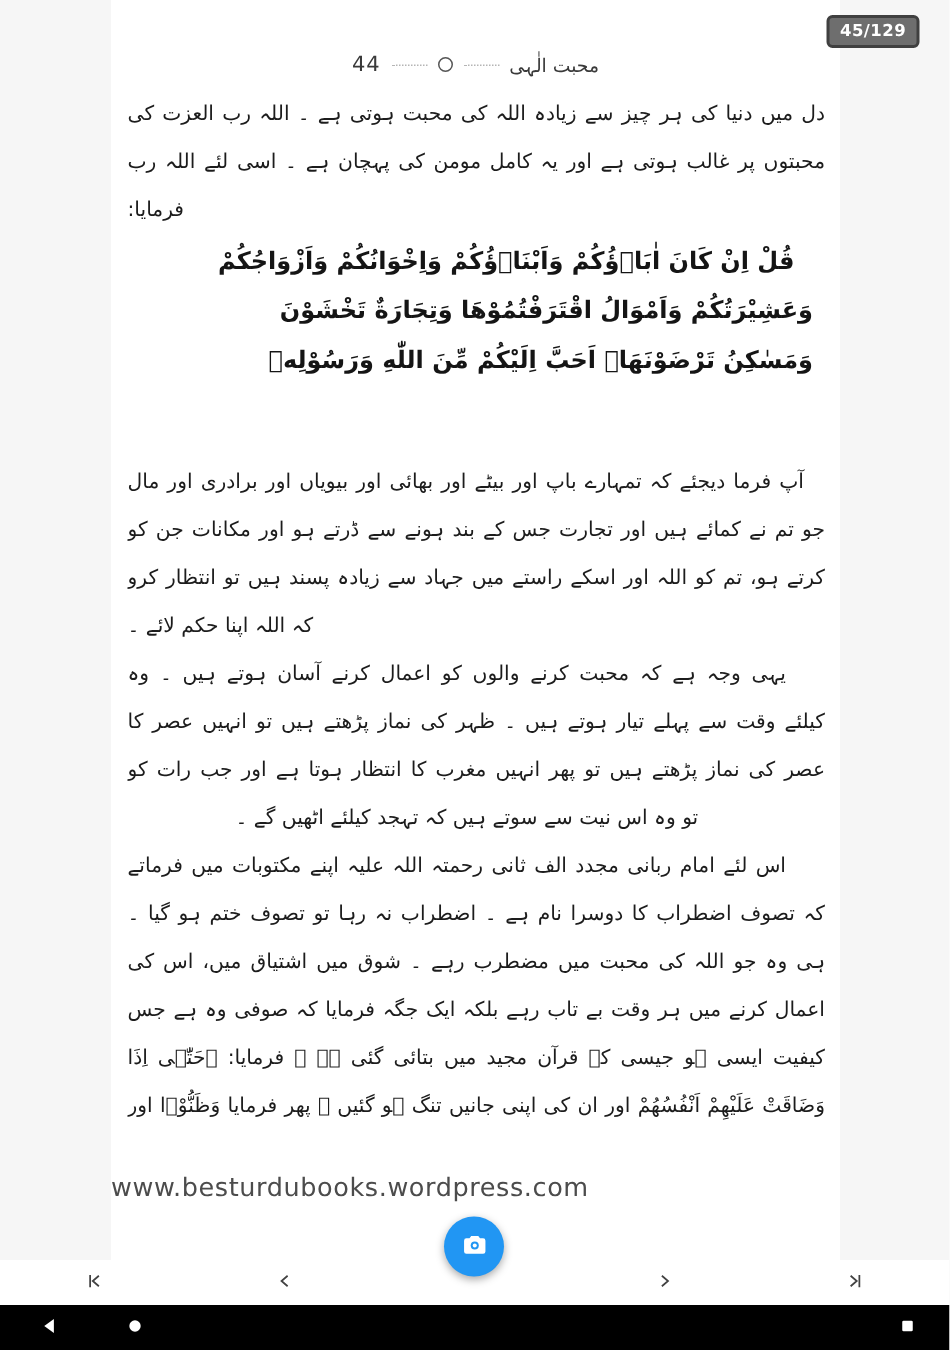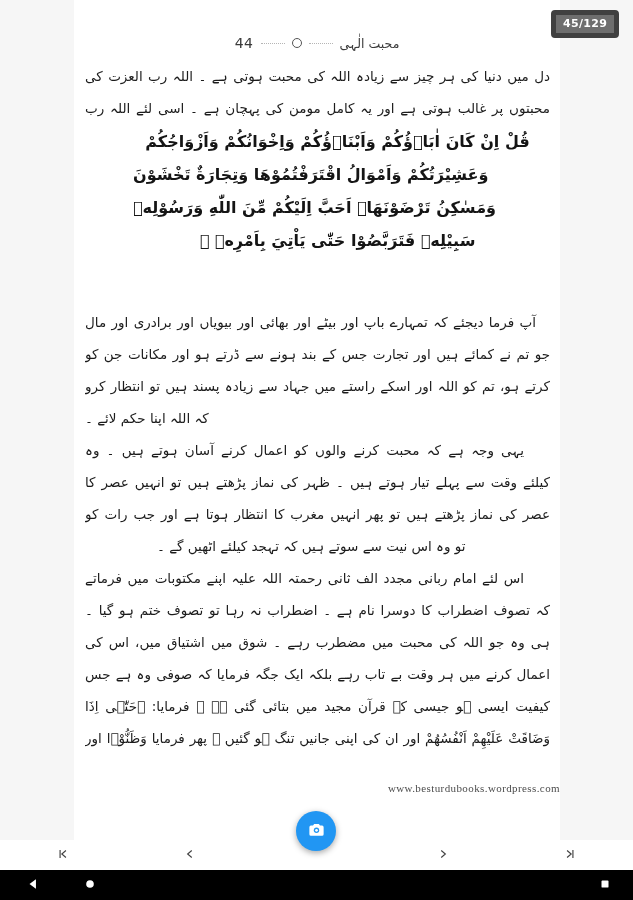--- a/index.html
+++ b/index.html
@@ -48,7 +48,7 @@
   .page-badge{
     position:absolute; left:551px; top:10px; z-index:5;
     background:var(--badge_background,#6e6e6e); color:#fff;
-    border:5px solid #404040; border-radius:4px;
+    border:2px solid #404040; border-radius:4px;
     font-size:11px; font-weight:bold; letter-spacing:0.3px;
     padding:2px 7px 3px 7px;
   }

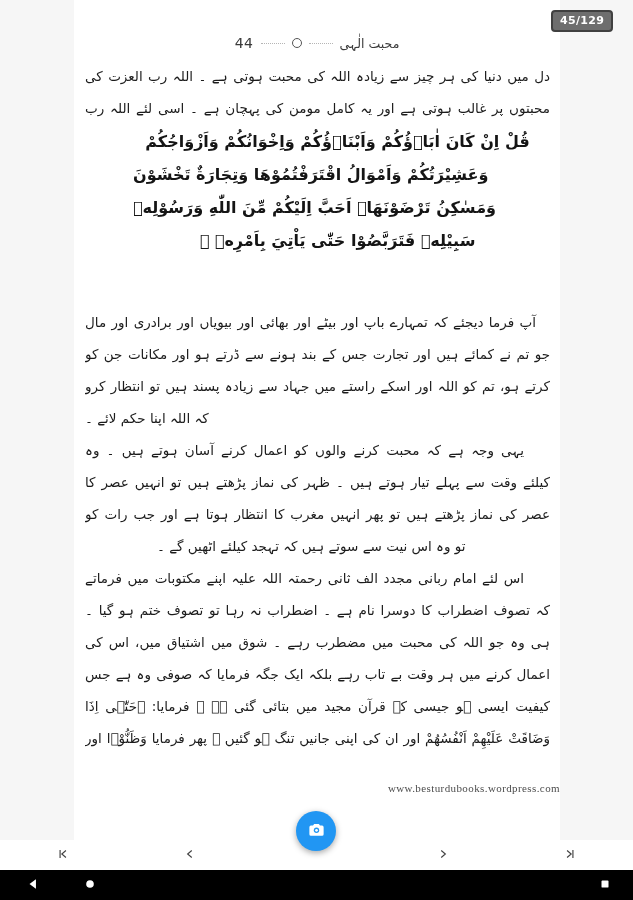--- a/index.html
+++ b/index.html
@@ -100,6 +100,7 @@
 
       <div class="line l-just">دل میں دنیا کی ہر چیز سے زیادہ اللہ کی محبت ہوتی ہے ۔ اللہ رب العزت کی محبت ان تمام</div>
       <div class="line l-just">محبتوں پر غالب ہوتی ہے اور یہ کامل مومن کی پہچان ہے ۔ اسی لئے اللہ رب العزت نے</div>
+      <div class="line l-left">فرمایا:</div>
 
       <div class="verse">
         <div class="line">قُلْ اِنْ كَانَ اٰبَاۤؤُكُمْ وَاَبْنَاۤؤُكُمْ وَاِخْوَانُكُمْ وَاَزْوَاجُكُمْ</div>

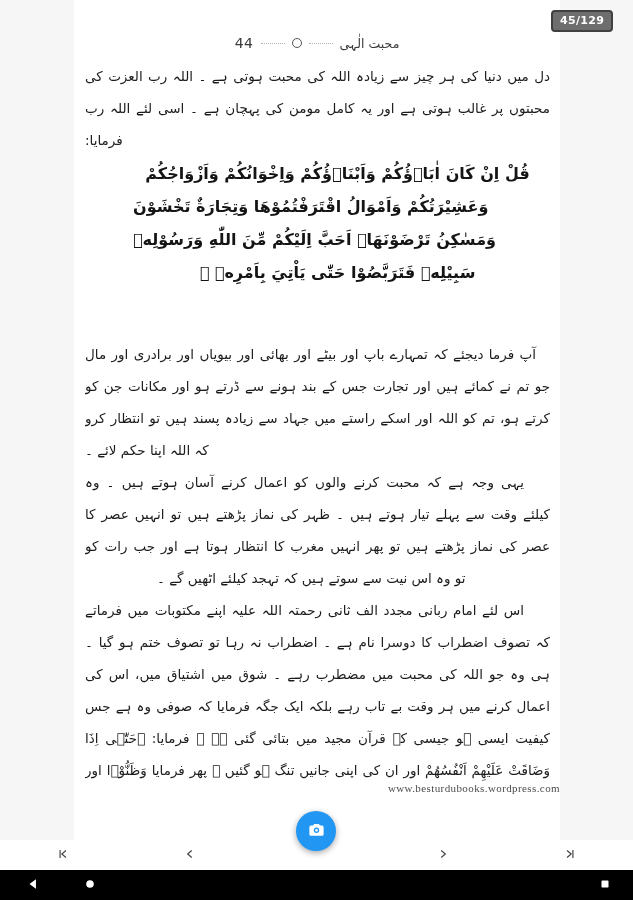--- a/index.html
+++ b/index.html
@@ -39,7 +39,7 @@
     font-size:16px; font-weight:bold; color:#151515;
     padding:1px 8px 3px 48px;
   }
-  .verse .line{ height:33px; line-height:33px; text-align:left; text-align-last:center; }
+  .verse .line{ height:33px; line-height:33px; text-align:right; text-align-last:center; }
   .footer-url{
     position:absolute; top:782px; left:0; right:0; text-align:right;
     direction:ltr; font-size:11px; color:#4c4c4c; letter-spacing:0.4px;font-family:Liberation Serif, serif;

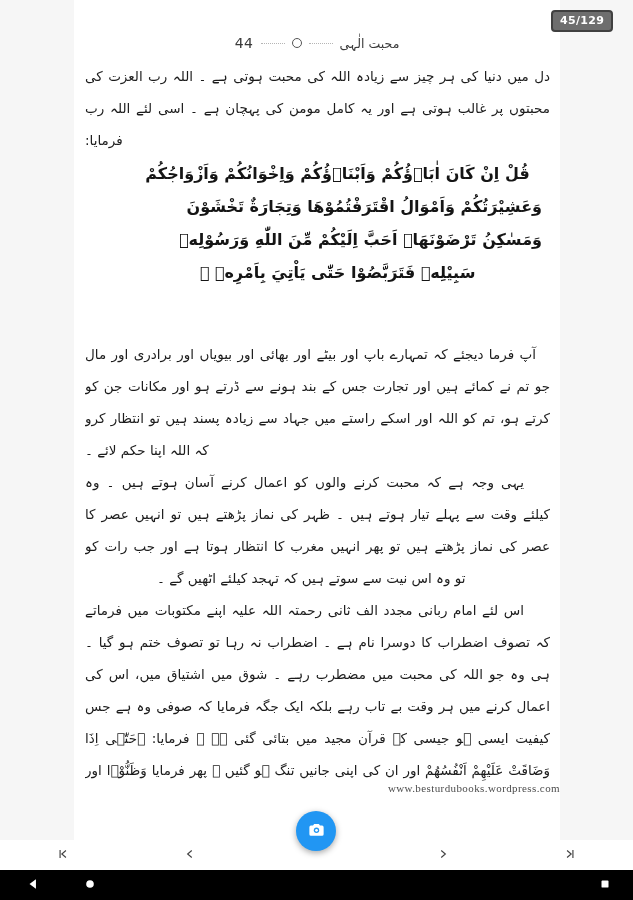--- a/index.html
+++ b/index.html
@@ -106,7 +106,6 @@
         <div class="line">قُلْ اِنْ كَانَ اٰبَاۤؤُكُمْ وَاَبْنَاۤؤُكُمْ وَاِخْوَانُكُمْ وَاَزْوَاجُكُمْ</div>
         <div class="line">وَعَشِيْرَتُكُمْ وَاَمْوَالُ اقْتَرَفْتُمُوْهَا وَتِجَارَةٌ تَخْشَوْنَ كَسَادَهَا</div>
         <div class="line">وَمَسٰكِنُ تَرْضَوْنَهَاۤ اَحَبَّ اِلَيْكُمْ مِّنَ اللّٰهِ وَرَسُوْلِهٖ وَجِهَادٍ فِيْ</div>
-        <div class="line">سَبِيْلِهٖ فَتَرَبَّصُوْا حَتّٰى يَاْتِيَ بِاَمْرِهٖ ۚ</div>
       </div>
 
       <div class="line l-just indent-sm">آپ فرما دیجئے کہ تمہارے باپ اور بیٹے اور بھائی اور بیویاں اور برادری اور مال</div>

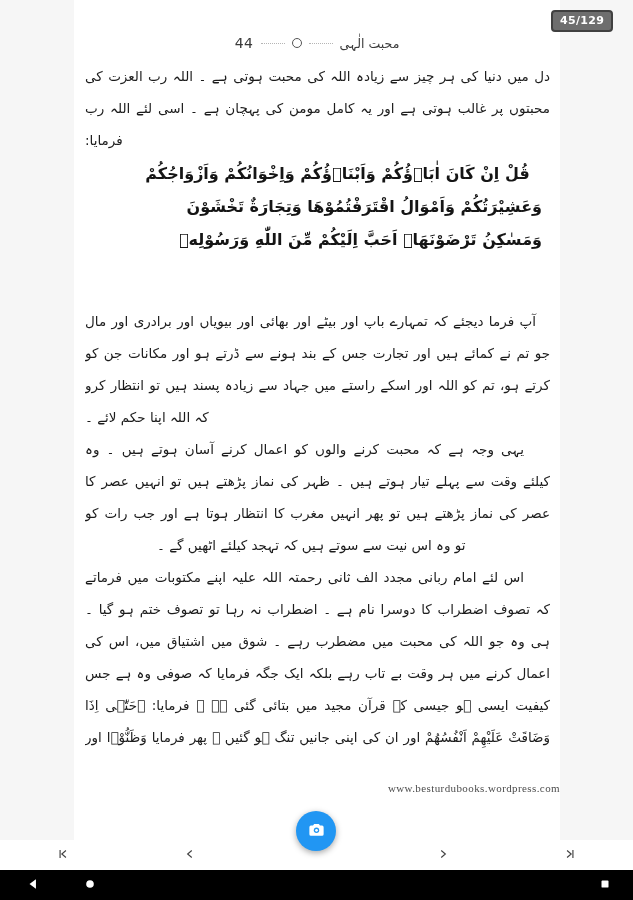--- a/index.html
+++ b/index.html
@@ -41,8 +41,8 @@
   }
   .verse .line{ height:33px; line-height:33px; text-align:right; text-align-last:center; }
   .footer-url{
-    position:absolute; top:782px; left:0; right:0; text-align:right;
-    direction:ltr; font-size:11px; color:#4c4c4c; letter-spacing:0.4px;font-family:Liberation Serif, serif;
+    position:absolute; top:782px; left:0; right:0; text-align:left;
+    direction:ltr; font-size:17px; color:#4c4c4c; letter-spacing:0.4px;
   }
   
   .page-badge{

